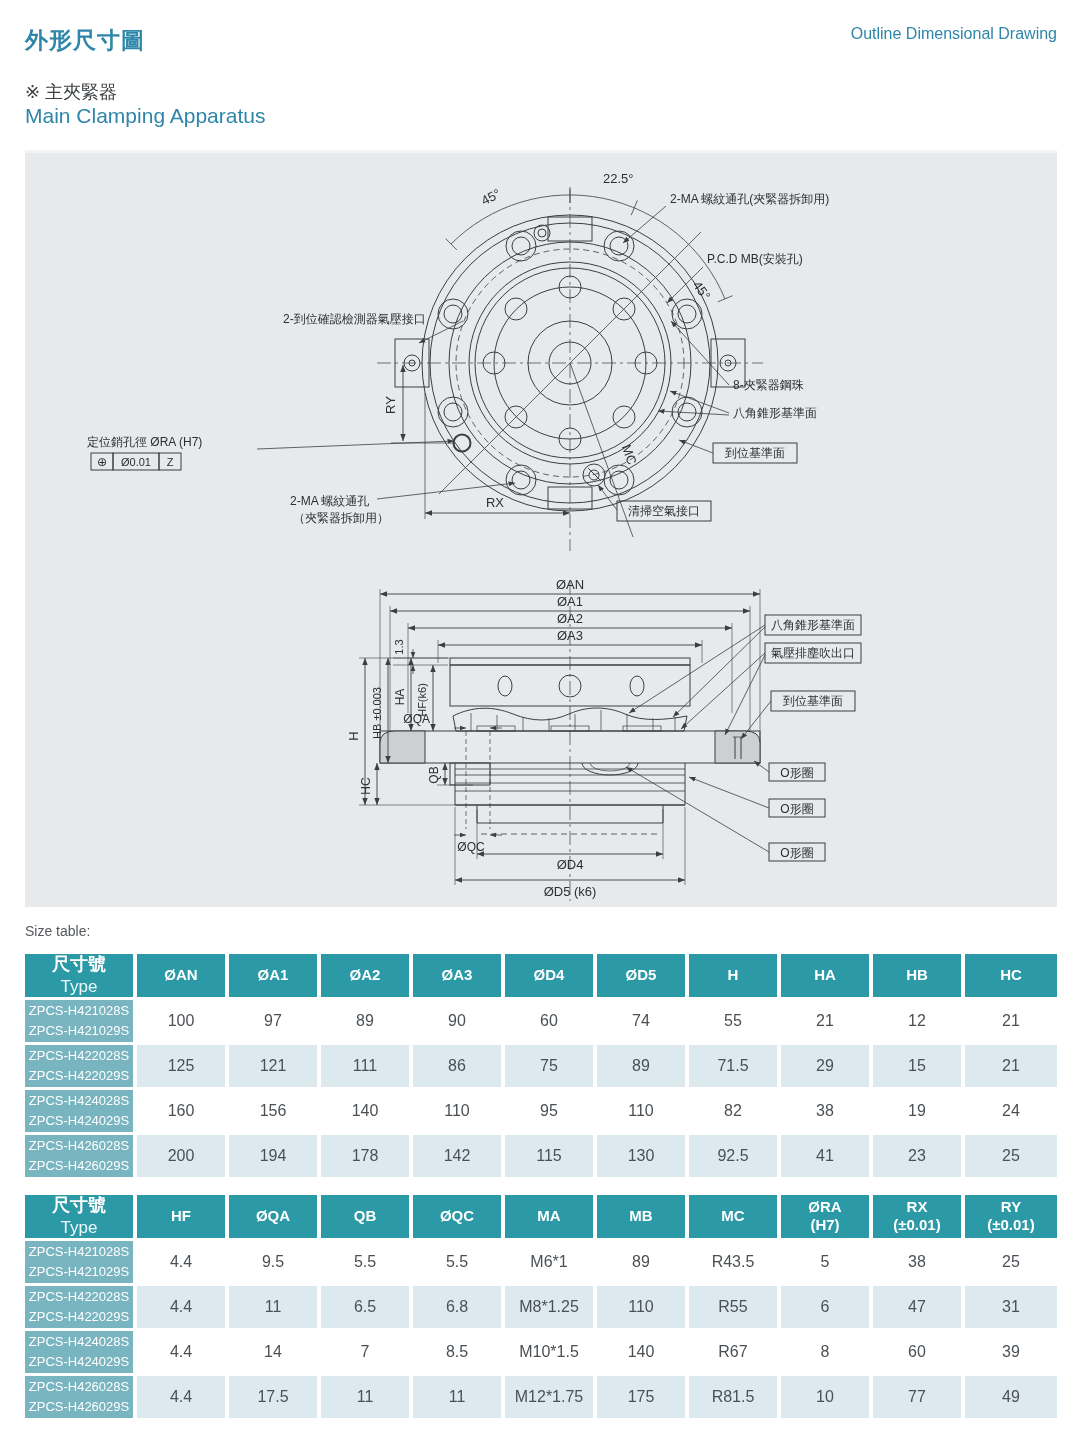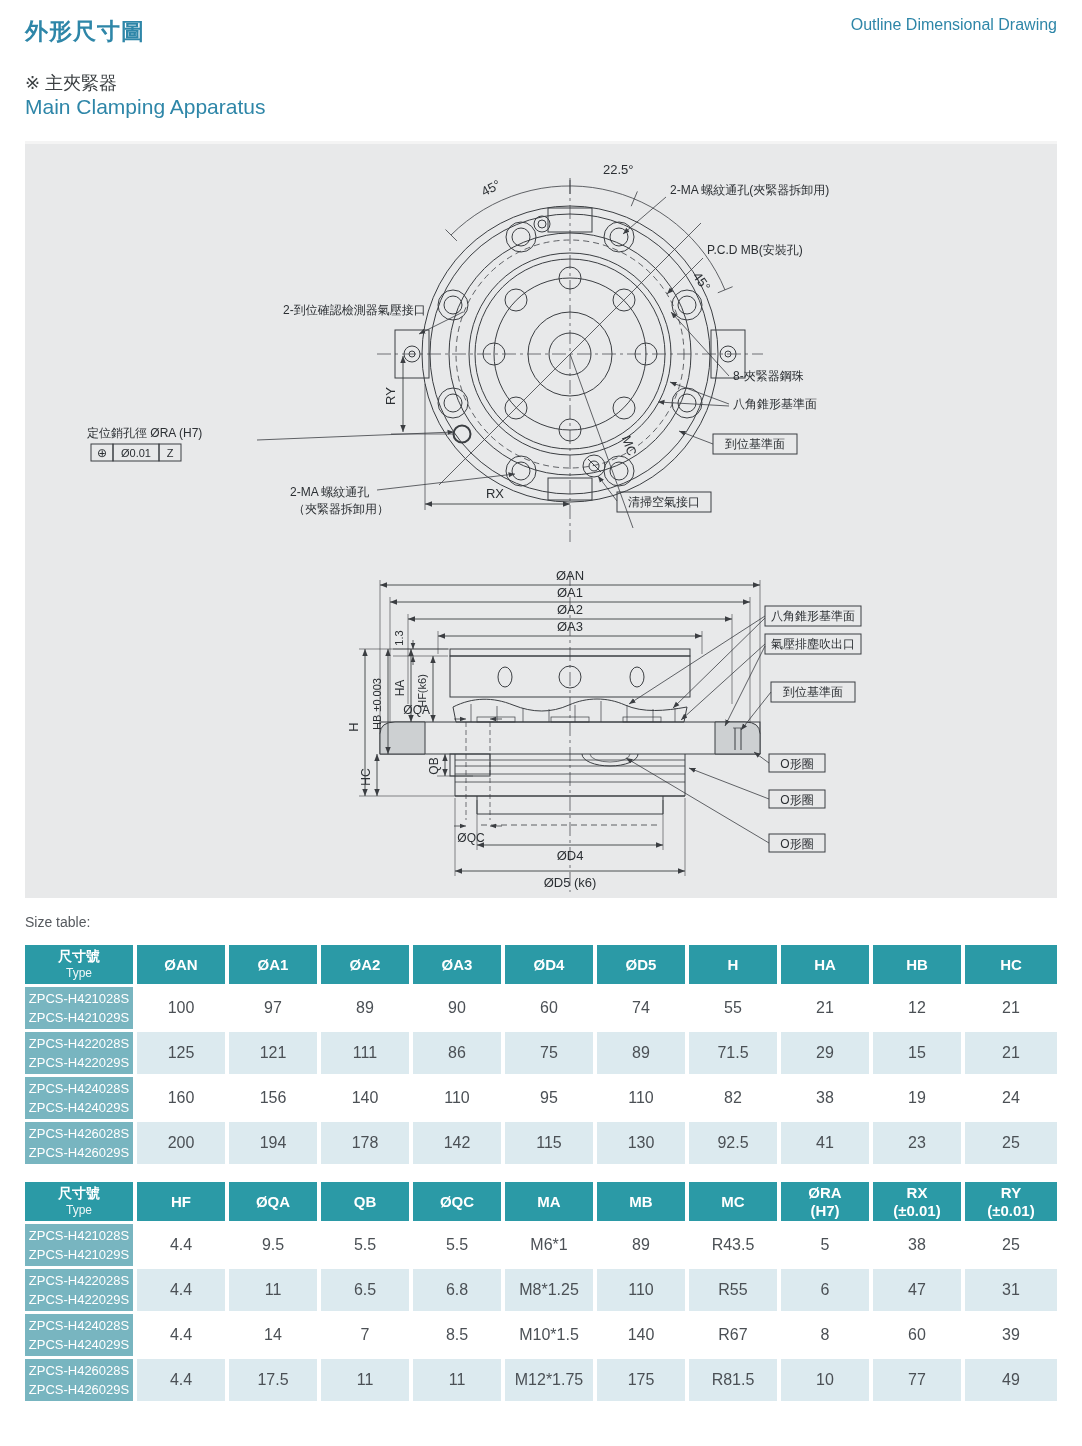--- a/index.html
+++ b/index.html
@@ -19,7 +19,7 @@
     position:relative;
   }
   .page{padding:0 25px;}
-  .hdr{display:flex;justify-content:space-between;align-items:flex-start;padding-top:16px;}
+  .hdr{display:flex;justify-content:space-between;align-items:flex-start;padding-top:25px;}
   .title-zh{font-size:23px;font-weight:bold;color:var(--title);letter-spacing:1px;}
   .title-en{font-size:16px;color:var(--title);}
   .sub{display:flex;justify-content:space-between;align-items:flex-start;margin-top:24px;flex-direction:column;}

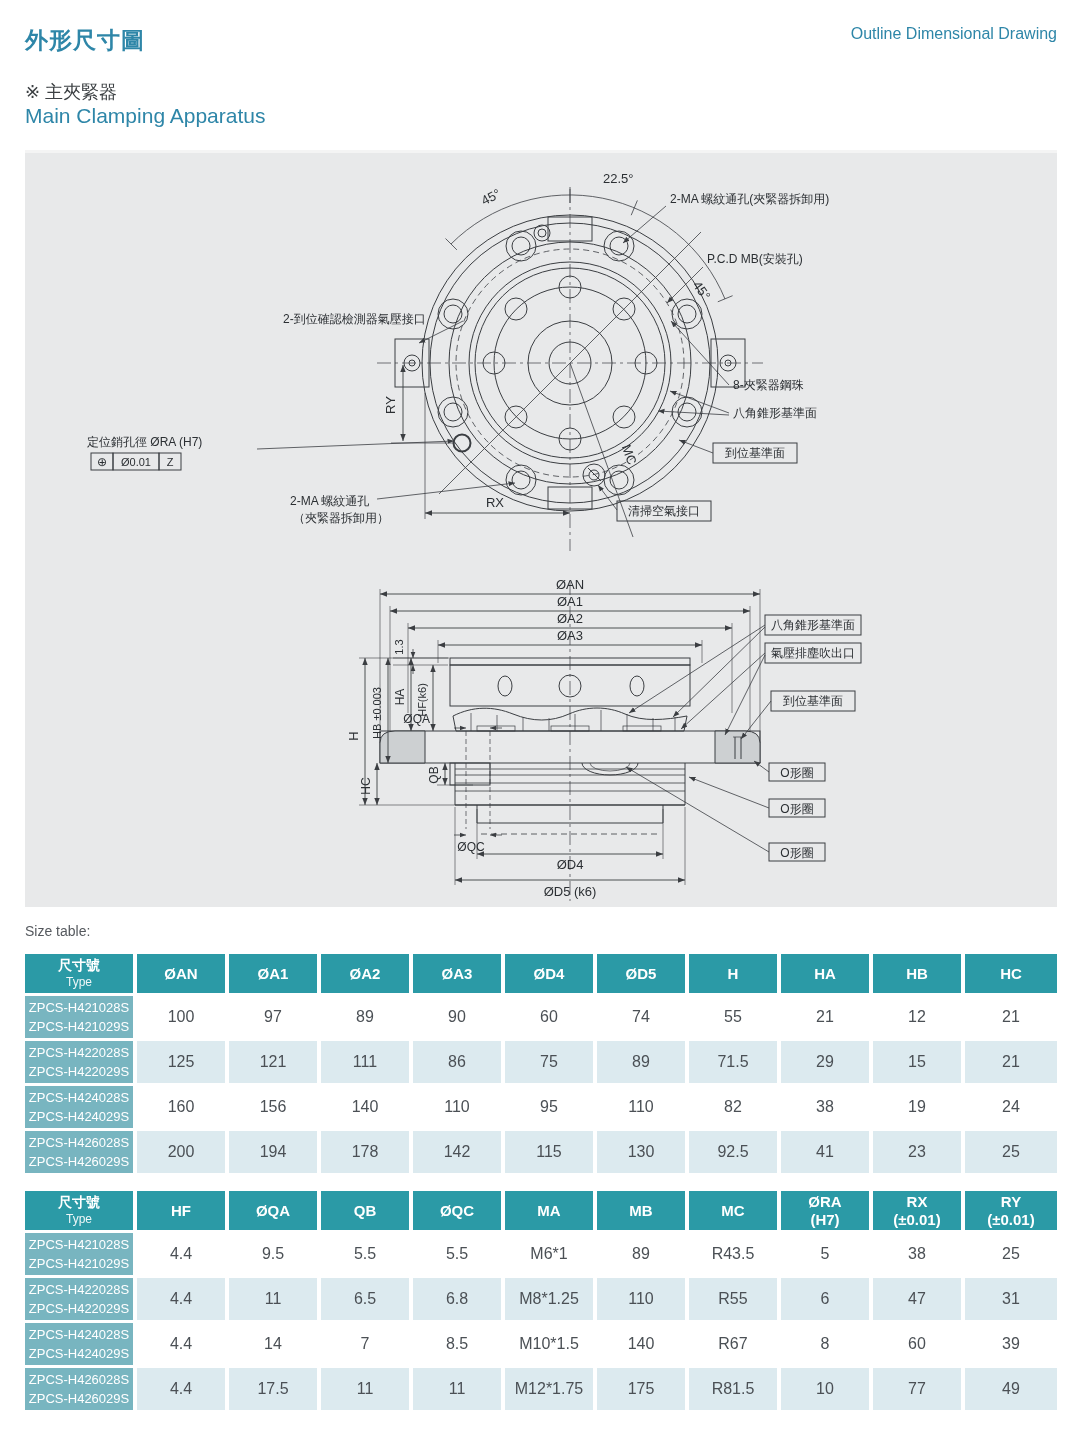--- a/index.html
+++ b/index.html
@@ -41,7 +41,7 @@
   }
   th:last-child,td:last-child{border-right:none;}
   th.type-th{width:112px;}
-  .th-zh{font-size:14px;font-weight:bold;}
+  .th-zh{font-size:18px;font-weight:bold;}
   .th-en{font-size:12px;font-weight:normal;opacity:.92;margin-top:1px;}
   td{border-right:4px solid #fff;border-bottom:3px solid #fff;height:45px;vertical-align:middle;}
   td.type-td{

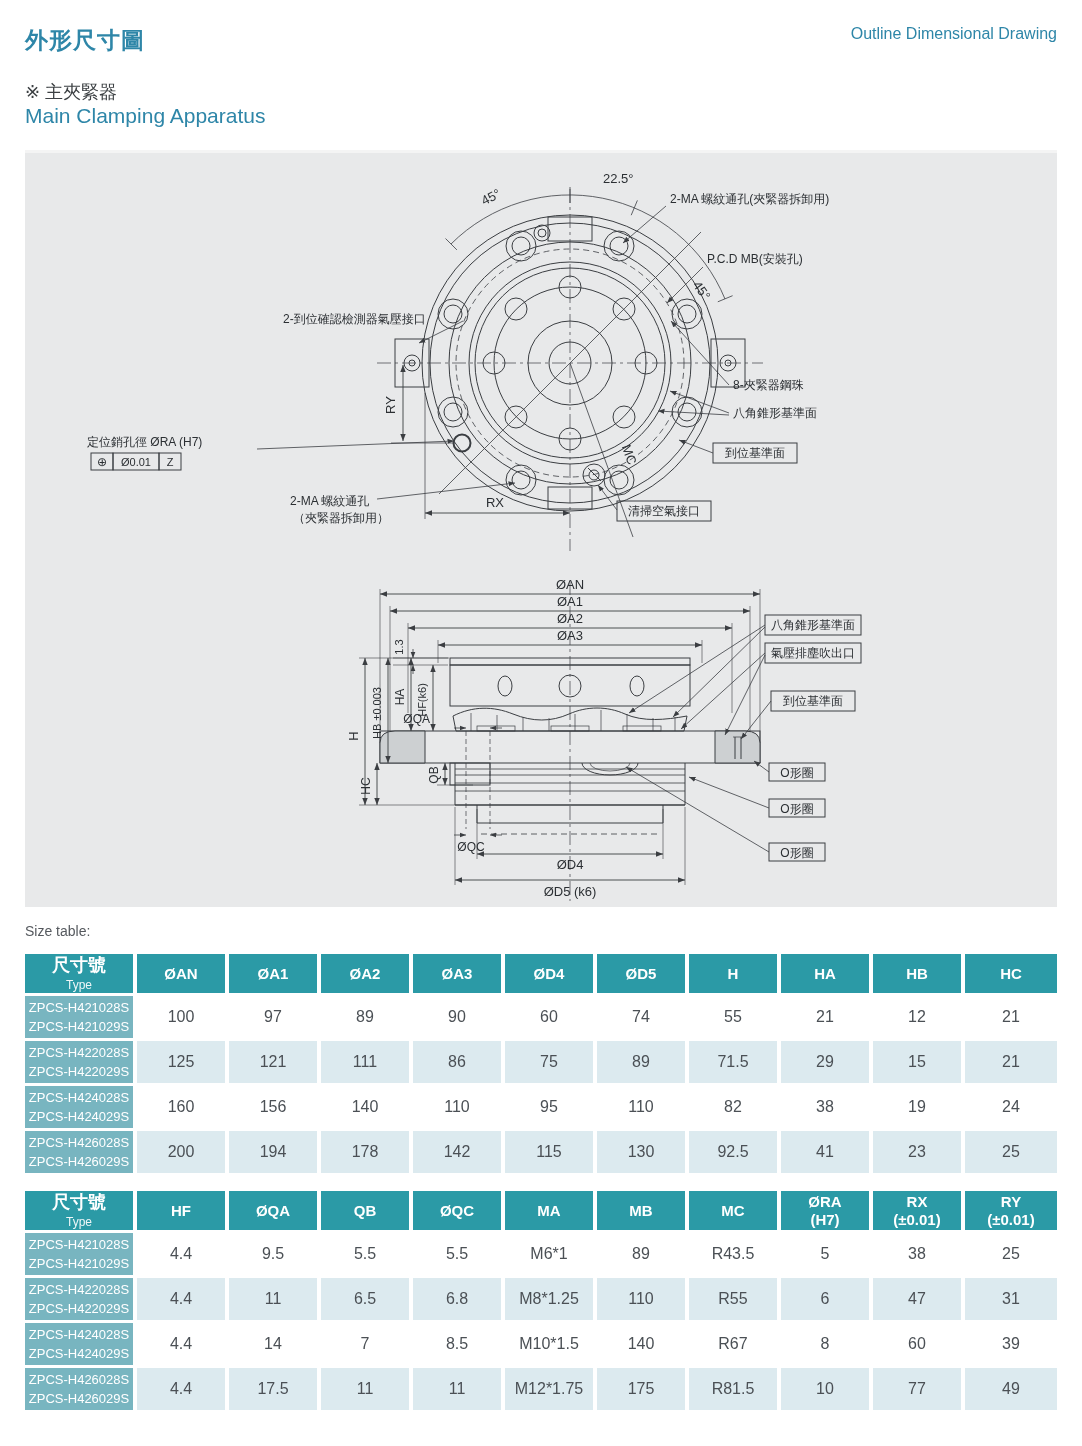--- a/index.html
+++ b/index.html
@@ -42,7 +42,7 @@
   th:last-child,td:last-child{border-right:none;}
   th.type-th{width:112px;}
   .th-zh{font-size:18px;font-weight:bold;}
-  .th-en{font-size:12px;font-weight:normal;opacity:.92;margin-top:1px;}
+  .th-en{font-size:17px;font-weight:normal;opacity:.92;margin-top:1px;}
   td{border-right:4px solid #fff;border-bottom:3px solid #fff;height:45px;vertical-align:middle;}
   td.type-td{
     background:var(--typecell);color:#fff;font-size:13px;line-height:1.5;

